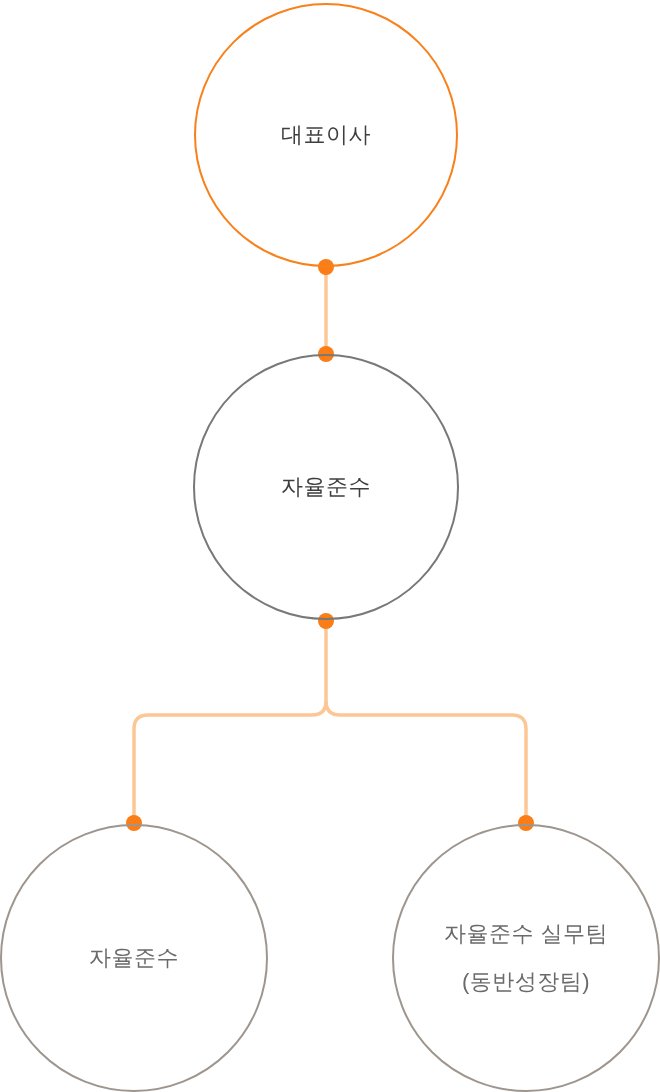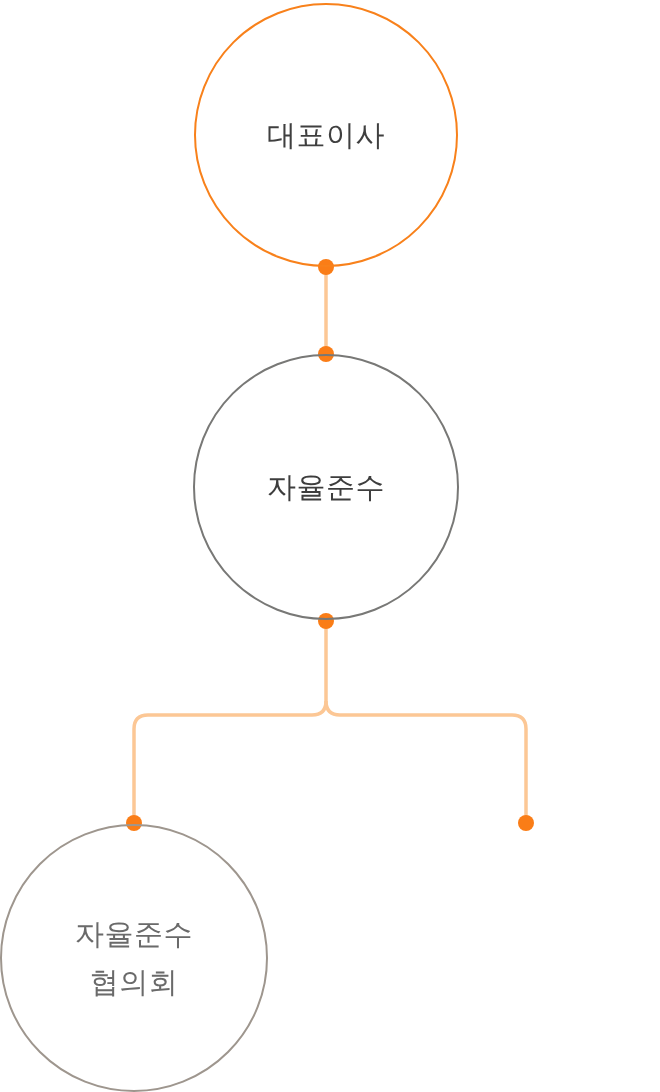--- a/index.html
+++ b/index.html
@@ -35,7 +35,7 @@
   }
   .node .line {
     display: block;
-    font-size: 29px;
+    font-size: 22px;
     line-height: 48px;
     letter-spacing: 0.5px;
     white-space: nowrap;

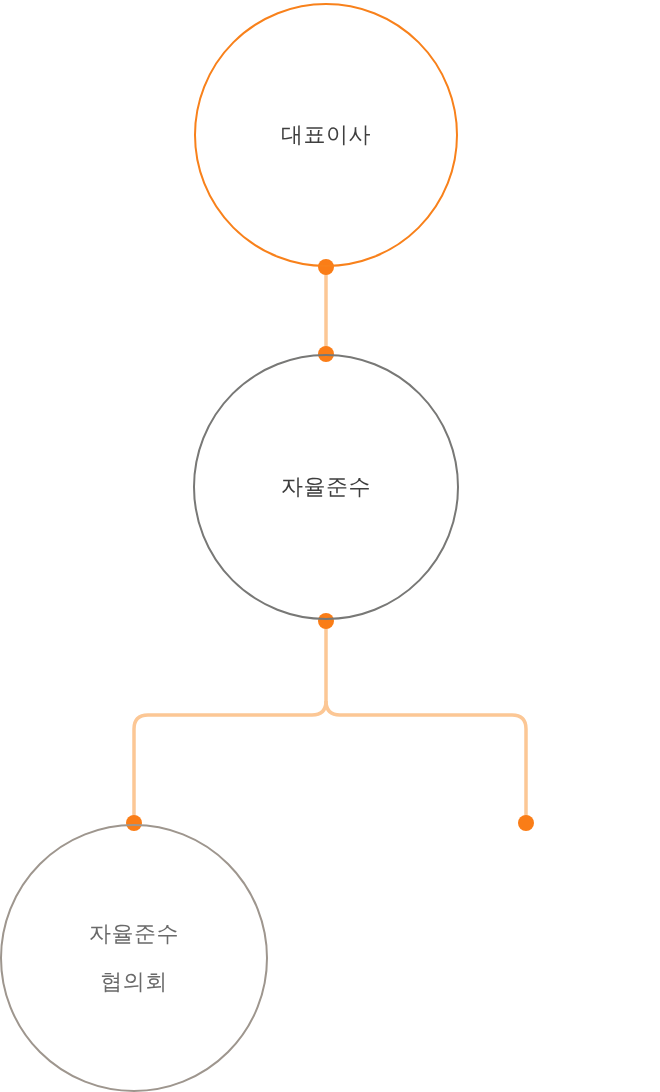--- a/index.html
+++ b/index.html
@@ -98,6 +98,10 @@
     <span class="line">협의회</span>
   </div>
 
+  <div class="node node-team">
+    <span class="line">자율준수 실무팀</span>
+    <span class="line">(동반성장팀)</span>
+  </div>
 
 </div>
 

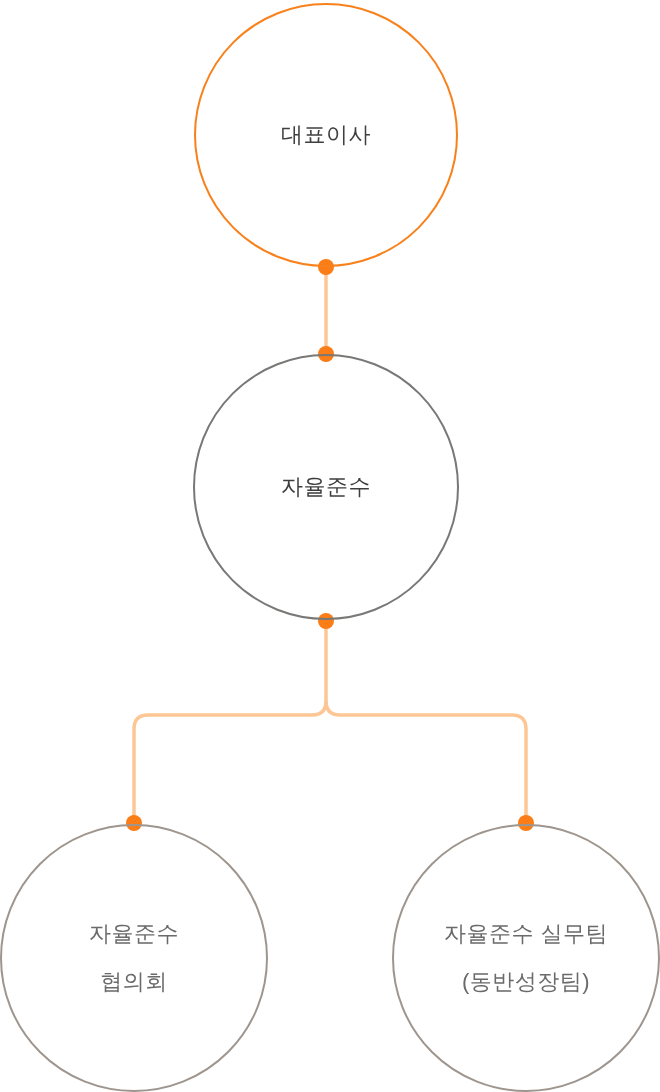--- a/index.html
+++ b/index.html
@@ -95,7 +95,6 @@
 
   <div class="node node-council">
     <span class="line">자율준수</span>
-    <span class="line">협의회</span>
   </div>
 
   <div class="node node-team">

